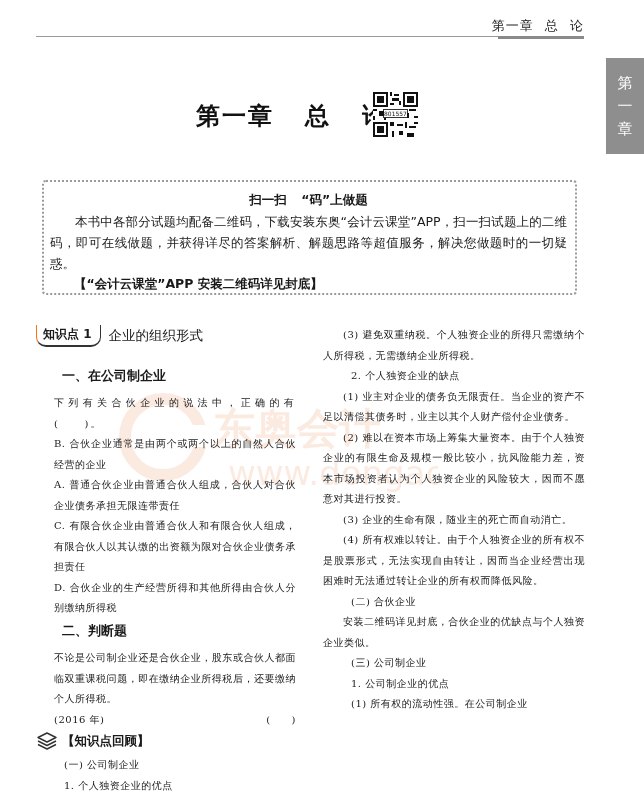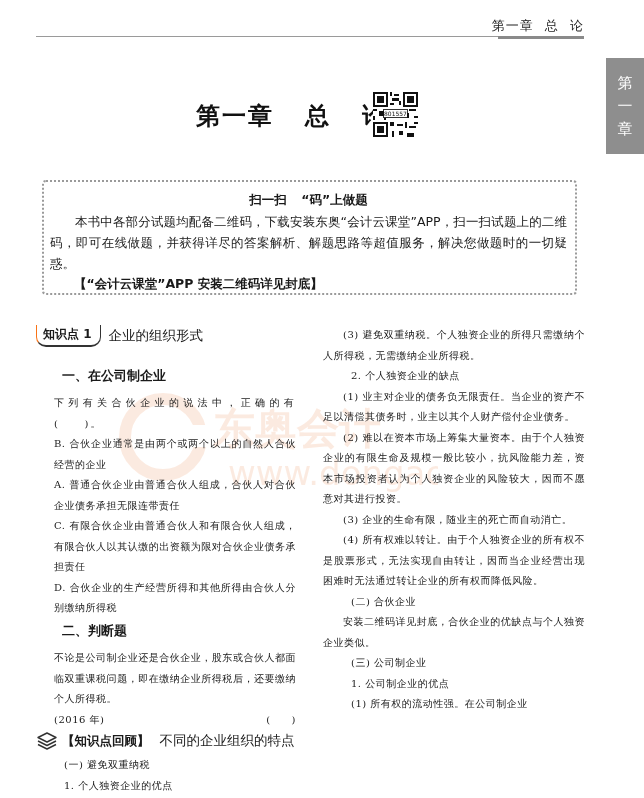--- a/index.html
+++ b/index.html
@@ -160,7 +160,6 @@
     <path d="M2 13.5 L11 18 L20 13.5" fill="none" stroke="#333" stroke-width="1.4" stroke-linejoin="round"></path>
   </svg>
   <span class="r-tag">【知识点回顾】</span>
-  <span class="r-title">不同的企业组织的特点</span>
 </div>
 <div class="abs p" style="left:64px; top:755px;">(一) 避免双重纳税</div>
 <div class="abs p" style="left:64px; top:776px;">1. 个人独资企业的优点</div>

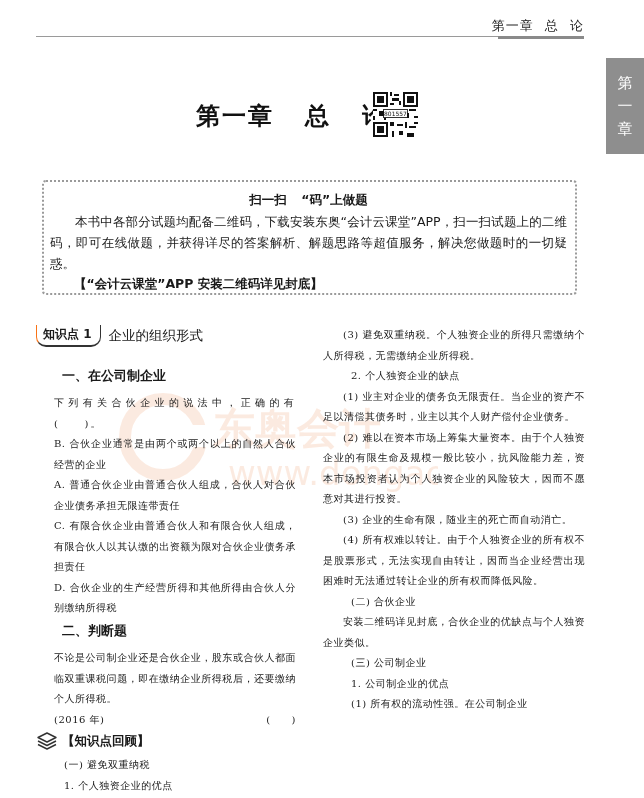--- a/index.html
+++ b/index.html
@@ -161,7 +161,7 @@
   </svg>
   <span class="r-tag">【知识点回顾】</span>
 </div>
-<div class="abs p" style="left:64px; top:755px;">(一) 避免双重纳税</div>
+<div class="abs p" style="left:64px; top:755px;">(一) 公司制企业</div>
 <div class="abs p" style="left:64px; top:776px;">1. 个人独资企业的优点</div>
 
 <div class="abs col-right">

